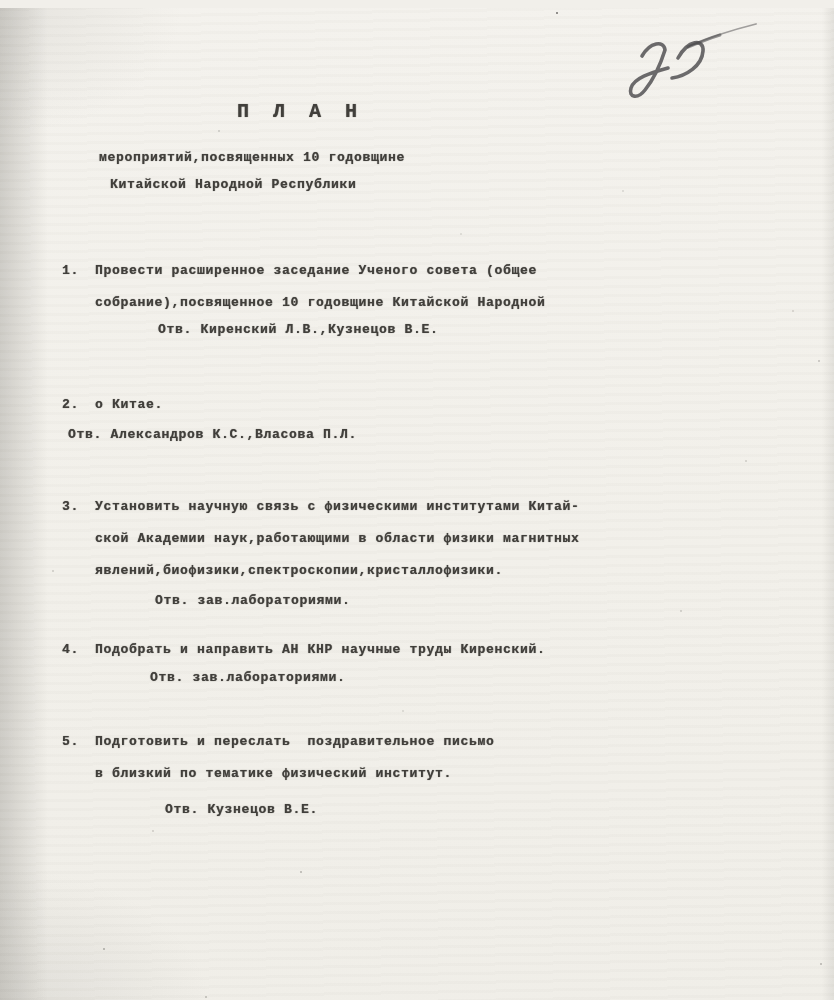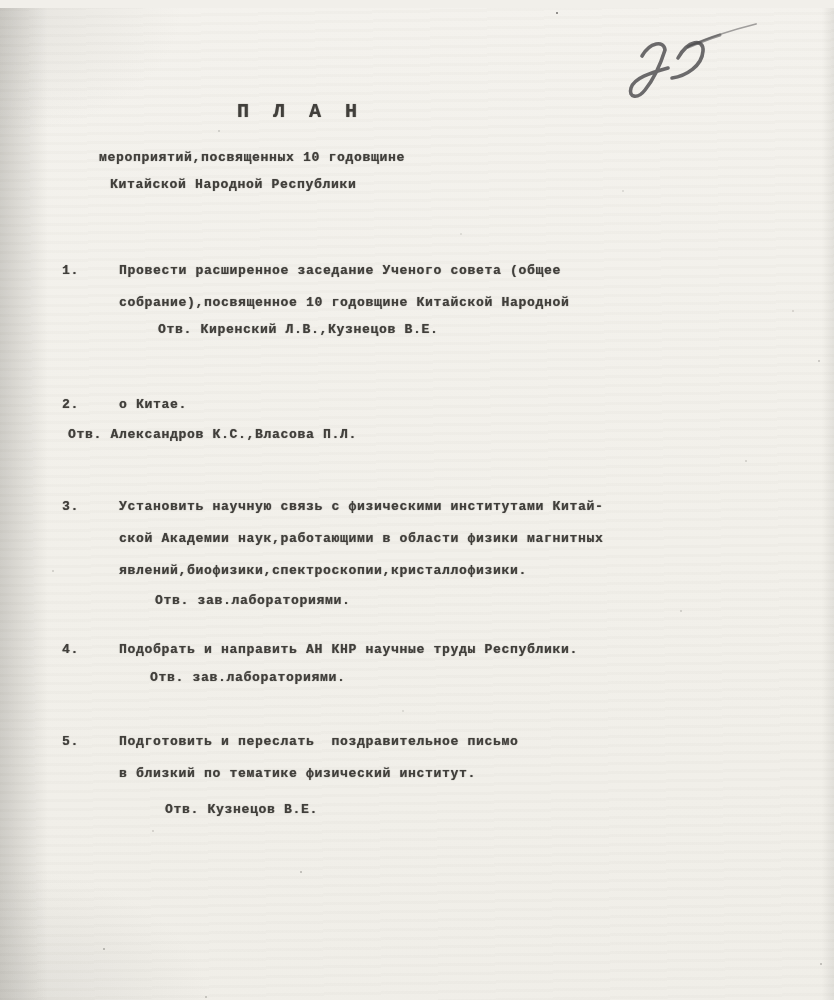--- a/index.html
+++ b/index.html
@@ -71,7 +71,7 @@
   .item { position: absolute; left: 0; width: 834px; }
   .item .num { position: absolute; left: 62px; top: 0; line-height: 32px; }
   .item .lines { margin-left: 95px; }
-  .item .line { line-height: 32px; height: 32px; margin-left: 24px; }
+  .item .line { line-height: 32px; height: 32px; }
   .item .resp { line-height: 32px; }
   .handwriting {
     position: absolute; left: 598px; top: 10px;

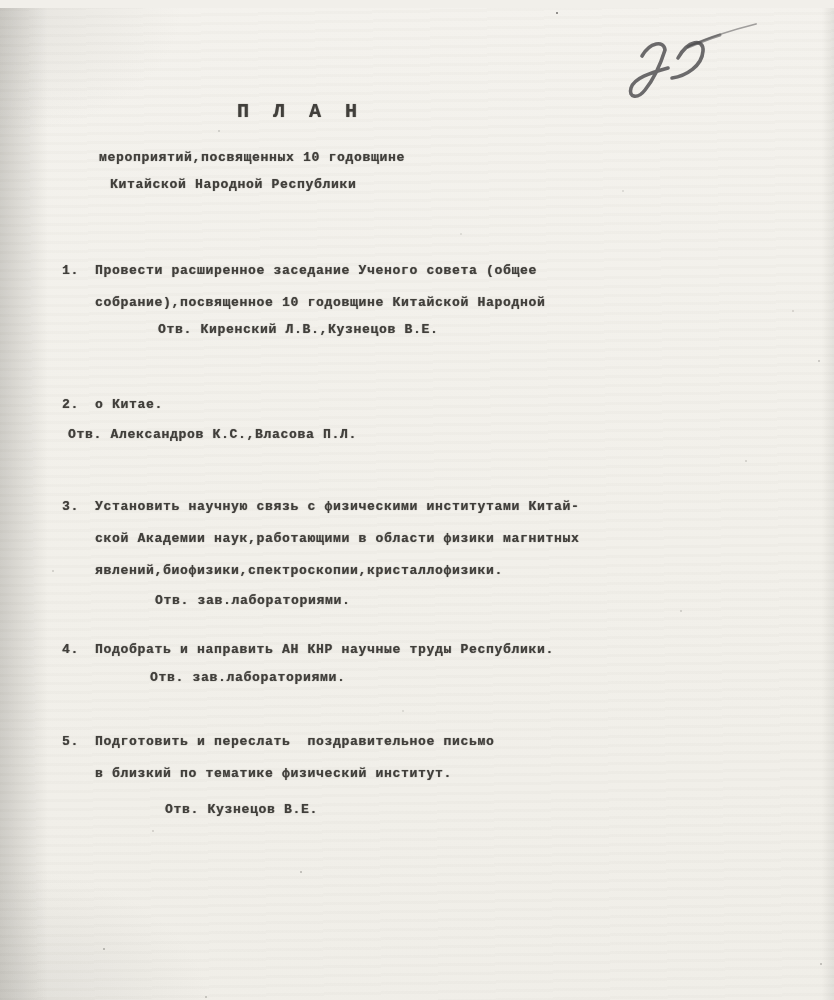--- a/index.html
+++ b/index.html
@@ -131,7 +131,7 @@
   <div class="item" style="top:626px">
     <span class="typed num">4.</span>
     <div class="lines">
-      <div class="typed line">Подобрать и направить АН КНР научные труды Республики.</div>
+      <div class="typed line">Подобрать и направить АН КНР научные труды Киренский.</div>
     </div>
     <div class="typed resp" style="margin-top:-4px;margin-left:150px">Отв. зав.лабораториями.</div>
   </div>

